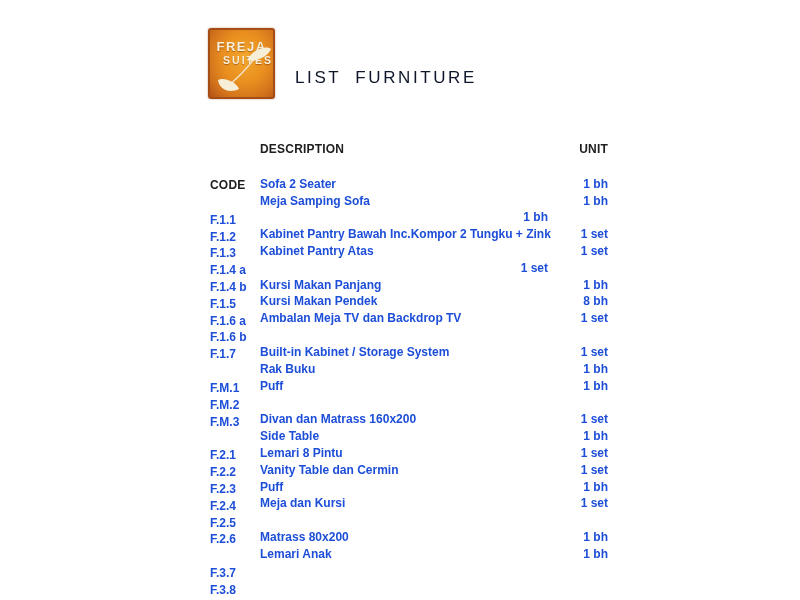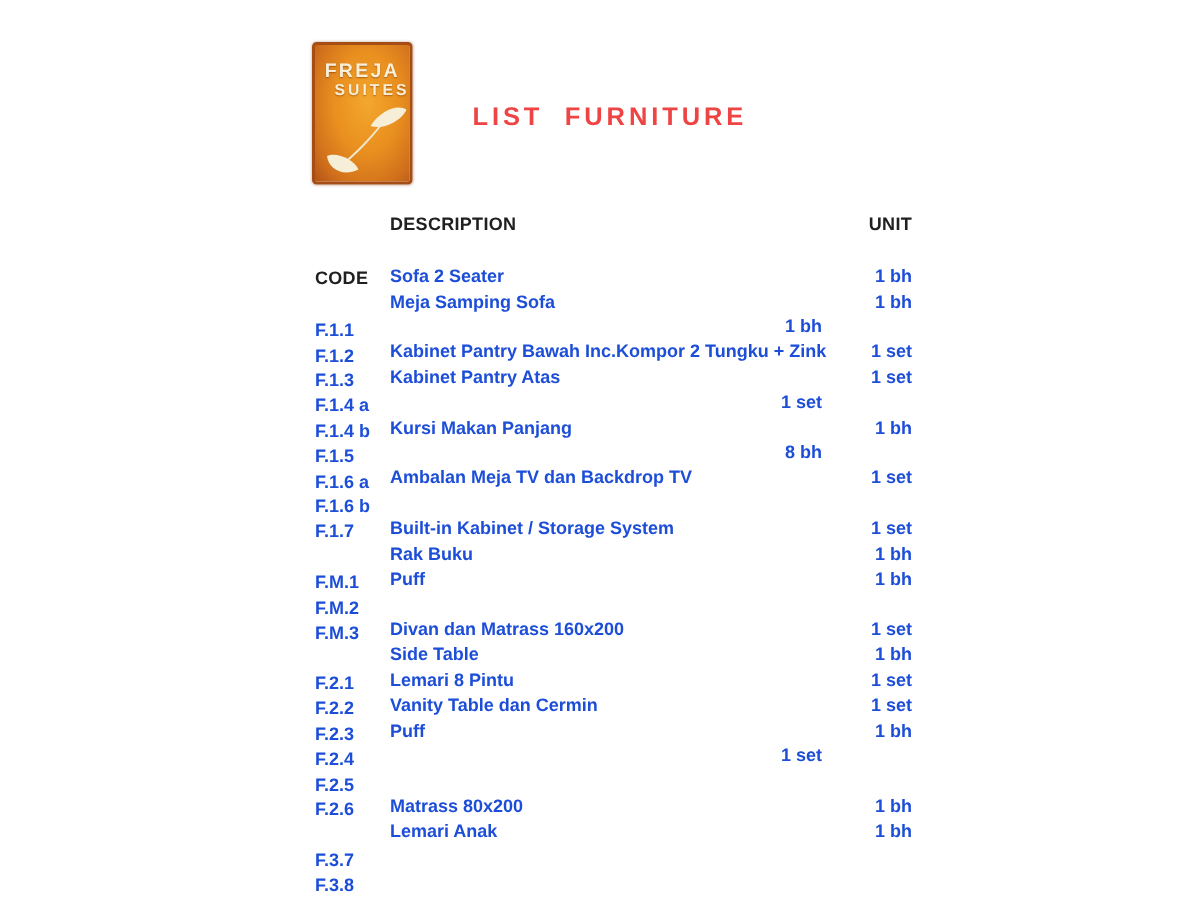--- a/index.html
+++ b/index.html
@@ -22,7 +22,7 @@
     left: 208px;
     top: 28px;
     width: 67px;
-    height: 95px;
+    height: 71px;
     border-radius: 3px;
     background: radial-gradient(ellipse at 55% 42%, #f3a72d 0%, #e98f1f 45%, #d0701c 78%, #b35317 100%);
     border: 2px solid #a64d16;

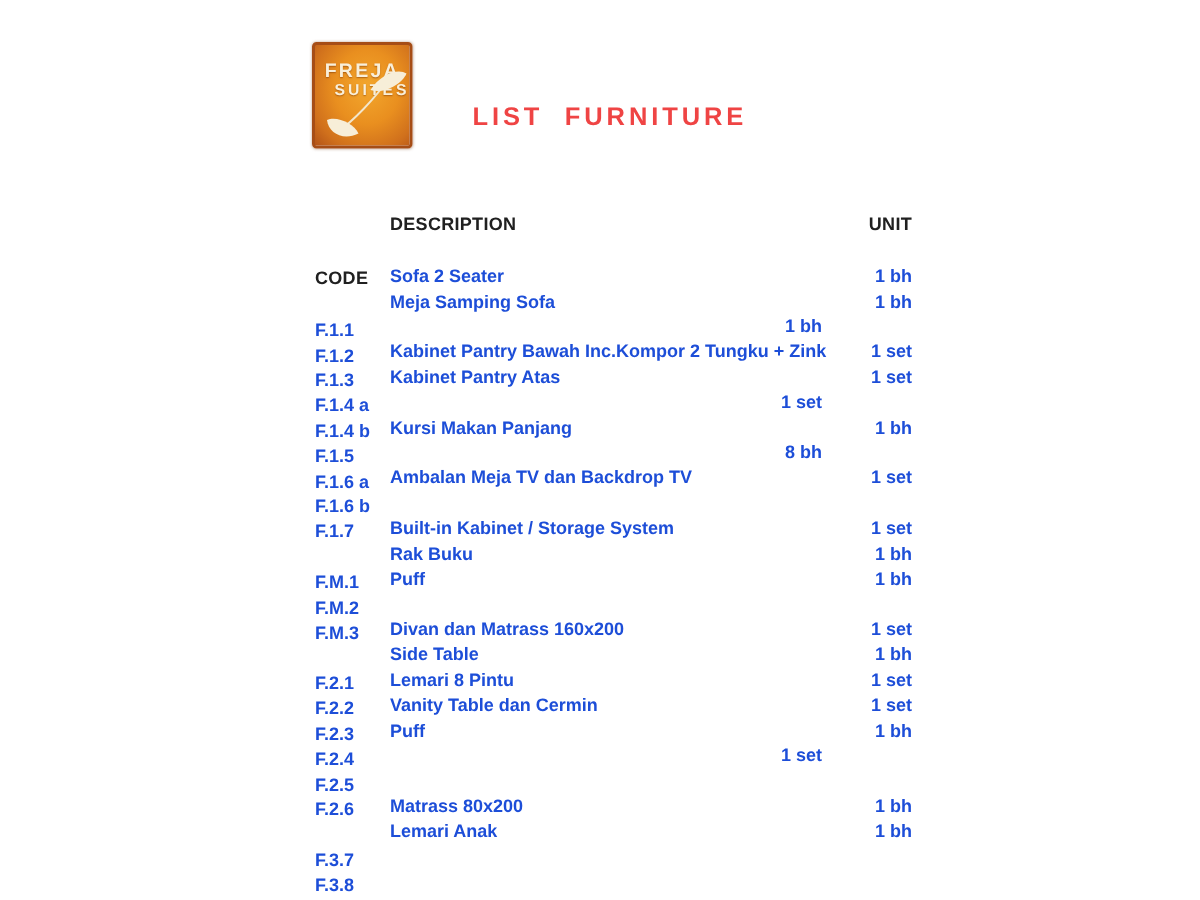--- a/index.html
+++ b/index.html
@@ -62,11 +62,10 @@
     left: 295px;
     top: 68px;
     font-size: 17px;
-    font-weight: 700;
+    font-weight: 400;
     letter-spacing: 2.6px;
     word-spacing: 7px;
-    color: #ef4444;
-    margin-left: 20px;
+    color: #0f172a;
   }
   
   .furniture-table {

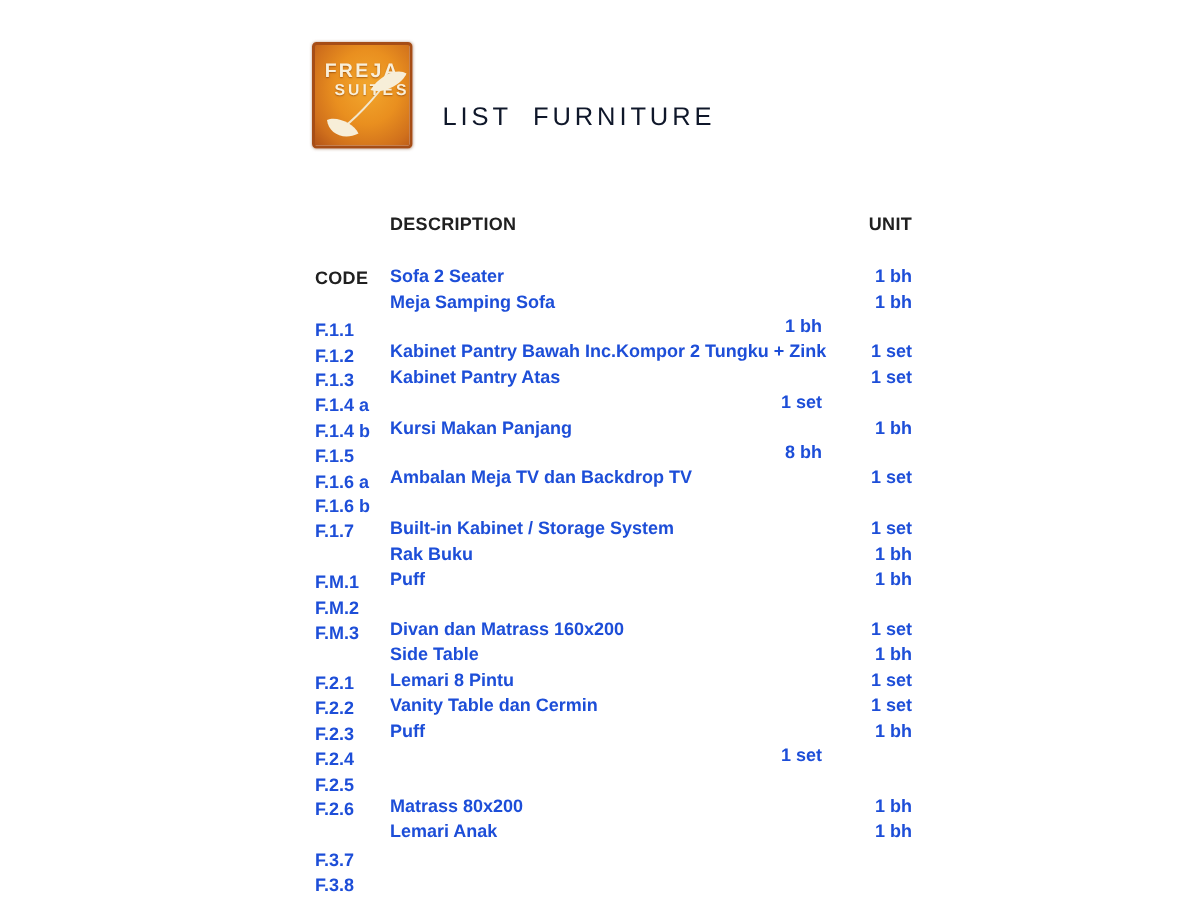--- a/index.html
+++ b/index.html
@@ -162,6 +162,7 @@
 
   <div class="t-row">
     <span class="cell-code">F.1.6 b</span>
+    <span class="cell-desc">Kursi Makan Pendek</span>
     <span class="cell-unit">8 bh</span>
   </div>
 

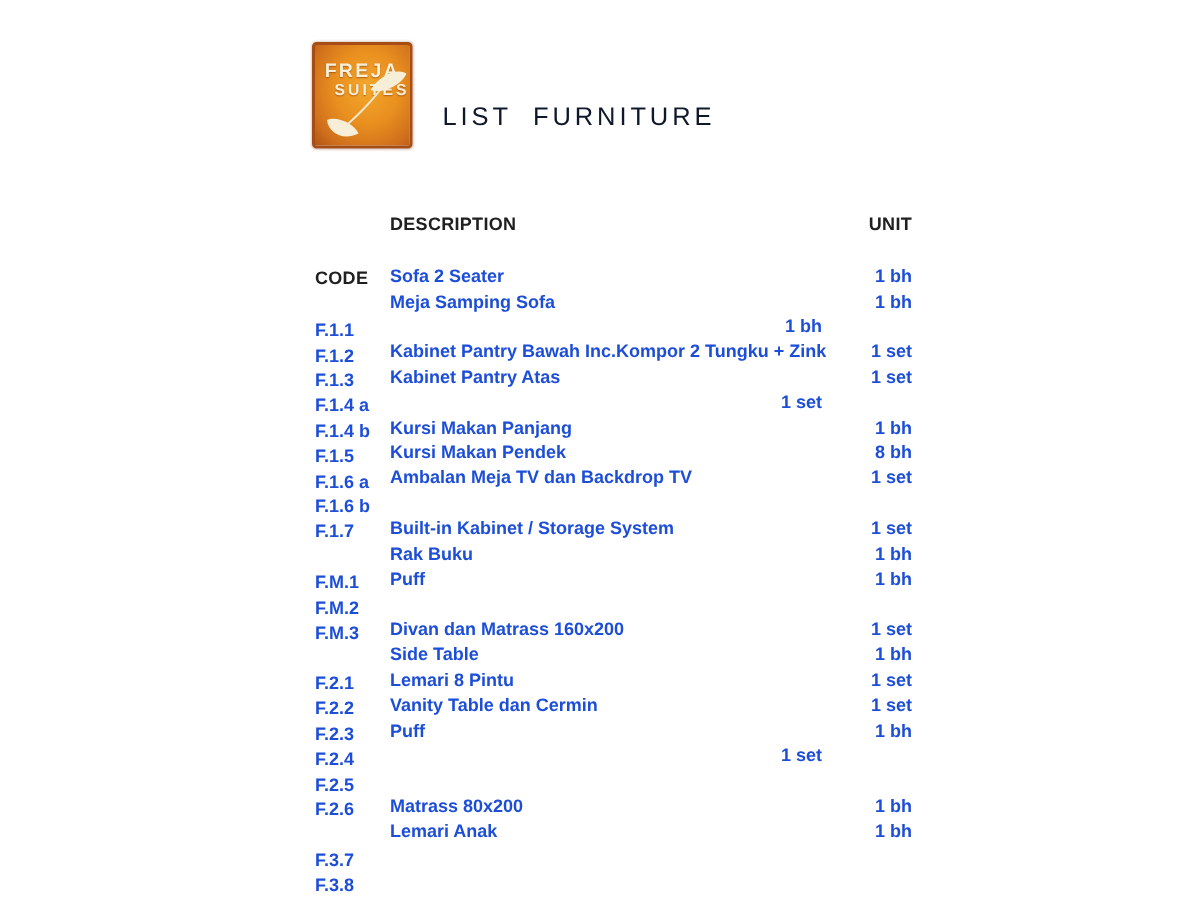--- a/index.html
+++ b/index.html
@@ -224,6 +224,7 @@
 
   <div class="t-row">
     <span class="cell-code">F.2.6</span>
+    <span class="cell-desc">Meja dan Kursi</span>
     <span class="cell-unit">1 set</span>
   </div>
 </div>

